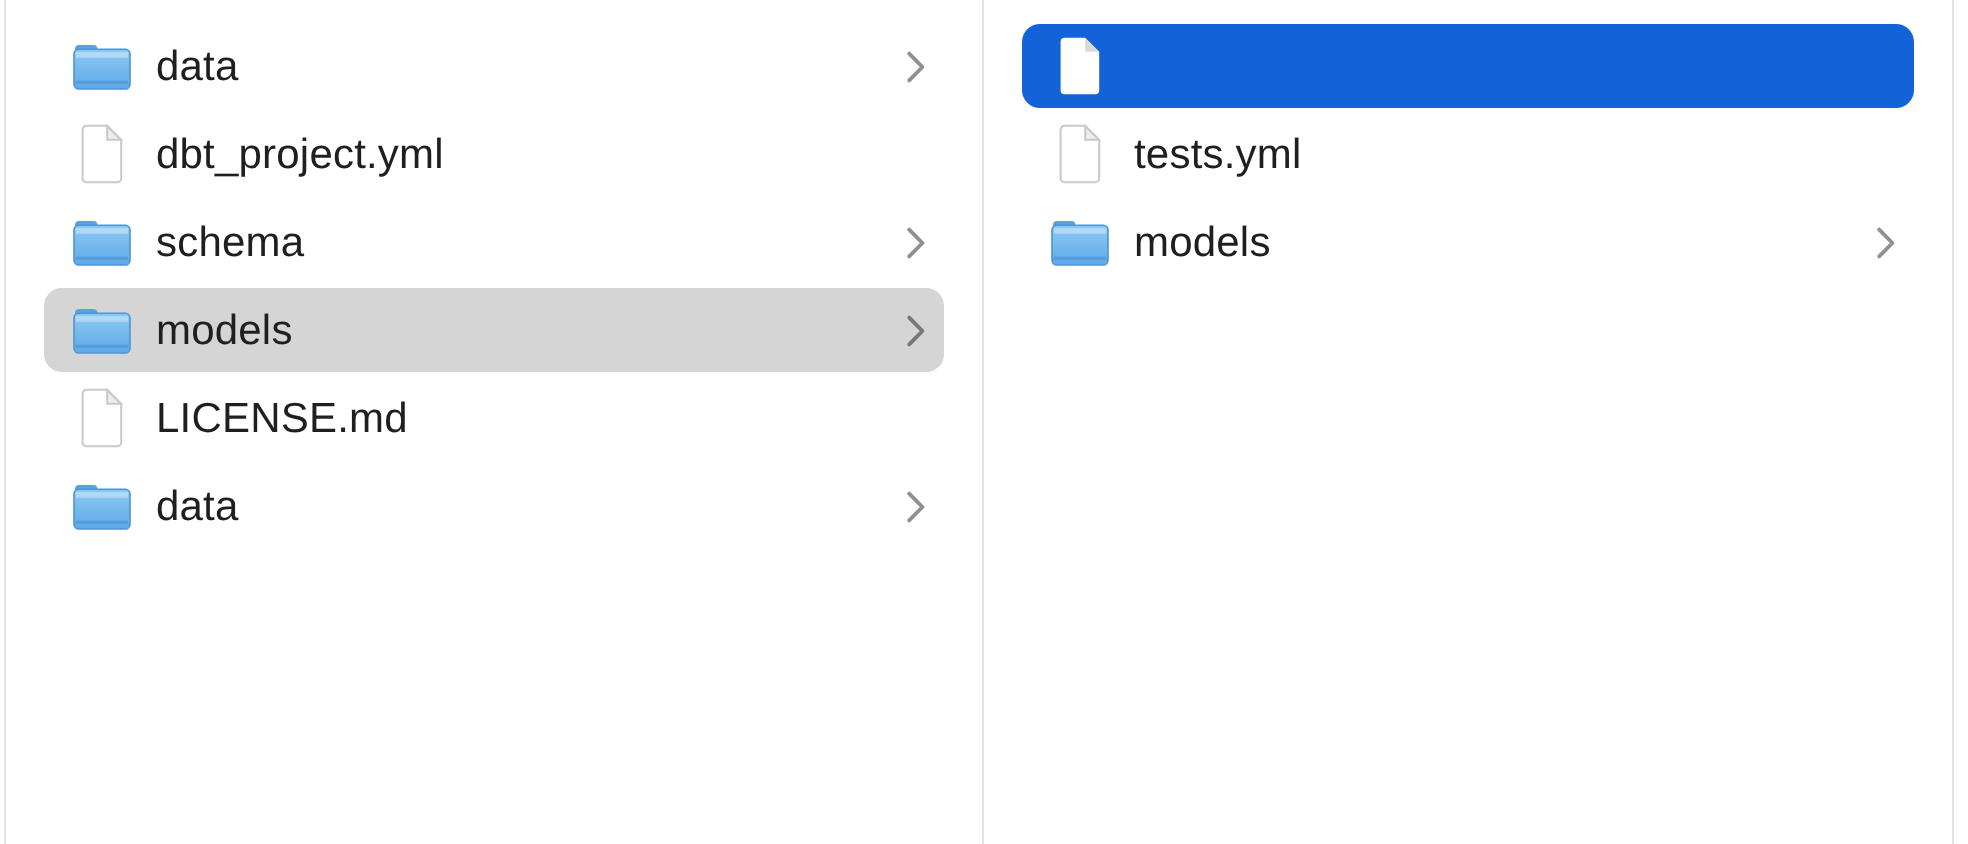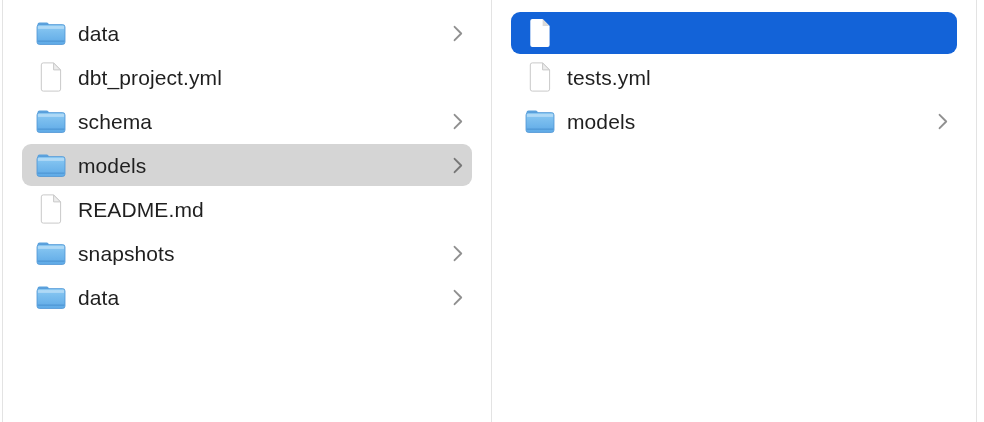--- a/index.html
+++ b/index.html
@@ -158,7 +158,7 @@
     <path class="file-fold" d="M14.6 1 l6.9 6.9 h-6.9 z"></path>
   </svg>
         </div>
-    <span class="label">README.md</span>
+    <span class="label">LICENSE.md</span>
 
   </div>
       <div class="row">

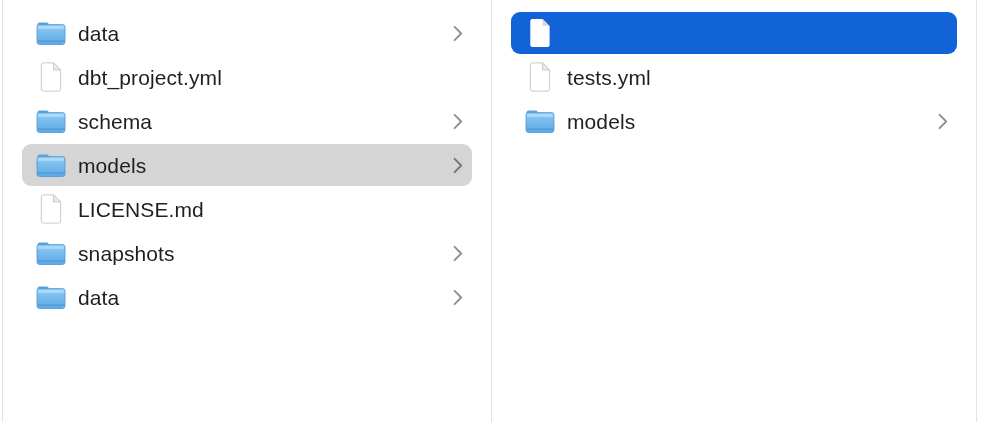--- a/index.html
+++ b/index.html
@@ -177,29 +177,6 @@
     <rect x="1.9" y="20.4" width="26.2" height="1.6" fill="#3f87c8" opacity="0.45"></rect>
   </svg>
         </div>
-    <span class="label">snapshots</span>
-    <span class="chevron">
-      <svg width="10" height="17" viewBox="0 0 10 17">
-        <path d="M1.6 1.8 L8.2 8.5 L1.6 15.2" fill="none" stroke="currentColor" stroke-width="1.9" stroke-linecap="round" stroke-linejoin="round"></path>
-      </svg>
-    </span>
-  </div>
-      <div class="row">
-    <div class="row-bg"></div>
-    <div class="icon-slot">
-          <svg width="30" height="26" viewBox="0 0 30 26">
-    <defs>
-      <linearGradient id="folderGrad" x1="0" y1="0" x2="0" y2="1">
-        <stop offset="0" stop-color="#8ccaf3"></stop>
-        <stop offset="1" stop-color="#5ea9e6"></stop>
-      </linearGradient>
-    </defs>
-    <path d="M1.5 4.5 a2 2 0 0 1 2 -2 h7.2 a2 2 0 0 1 2 2 v1.5 h-11.2 z" fill="#5ba2dd"></path>
-    <rect x="1" y="4.6" width="28" height="19.9" rx="2.4" fill="url(#folderGrad)" stroke="#4f95d4" stroke-width="0.8"></rect>
-    <rect x="1.9" y="6.1" width="26.2" height="2.8" fill="#ffffff" opacity="0.35"></rect>
-    <rect x="1.9" y="20.4" width="26.2" height="1.6" fill="#3f87c8" opacity="0.45"></rect>
-  </svg>
-        </div>
     <span class="label">data</span>
     <span class="chevron">
       <svg width="10" height="17" viewBox="0 0 10 17">

